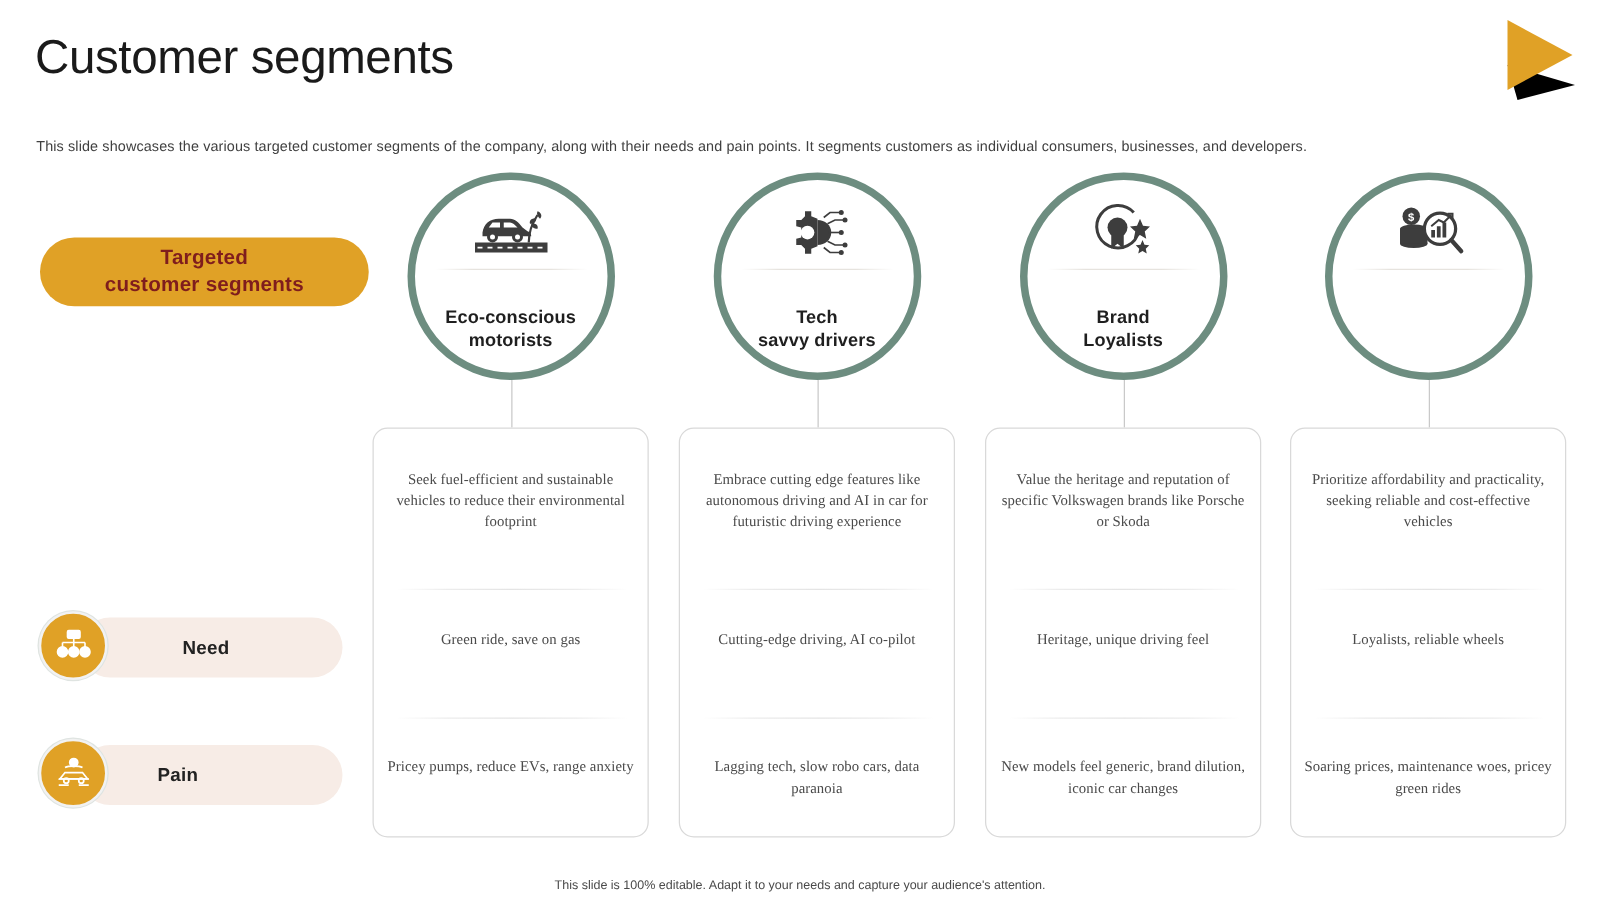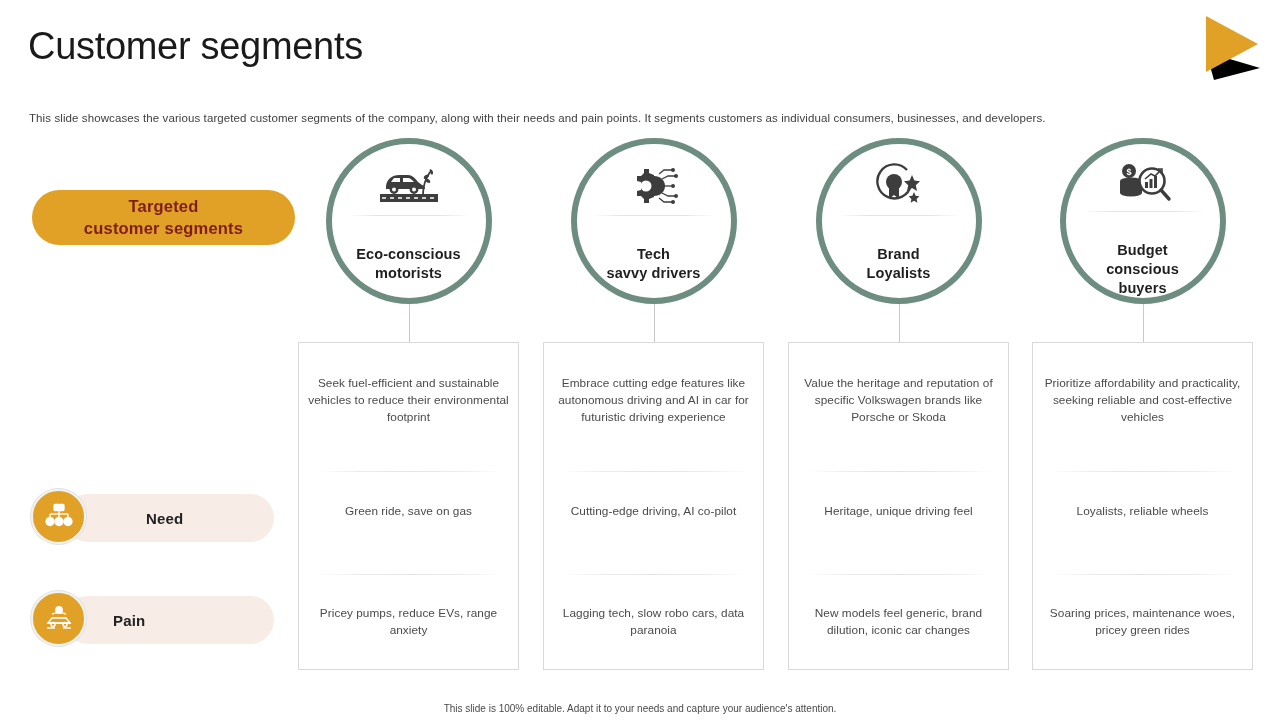--- a/index.html
+++ b/index.html
@@ -406,11 +406,6 @@
       </svg>
     </div>
     <div class="circle-rule"></div>
-    <div class="circle-title">
-      <div>Budget</div>
-      <div>conscious</div>
-      <div>buyers</div>
-    </div>
   </div>
   <div class="connector"></div>
   <div class="card">

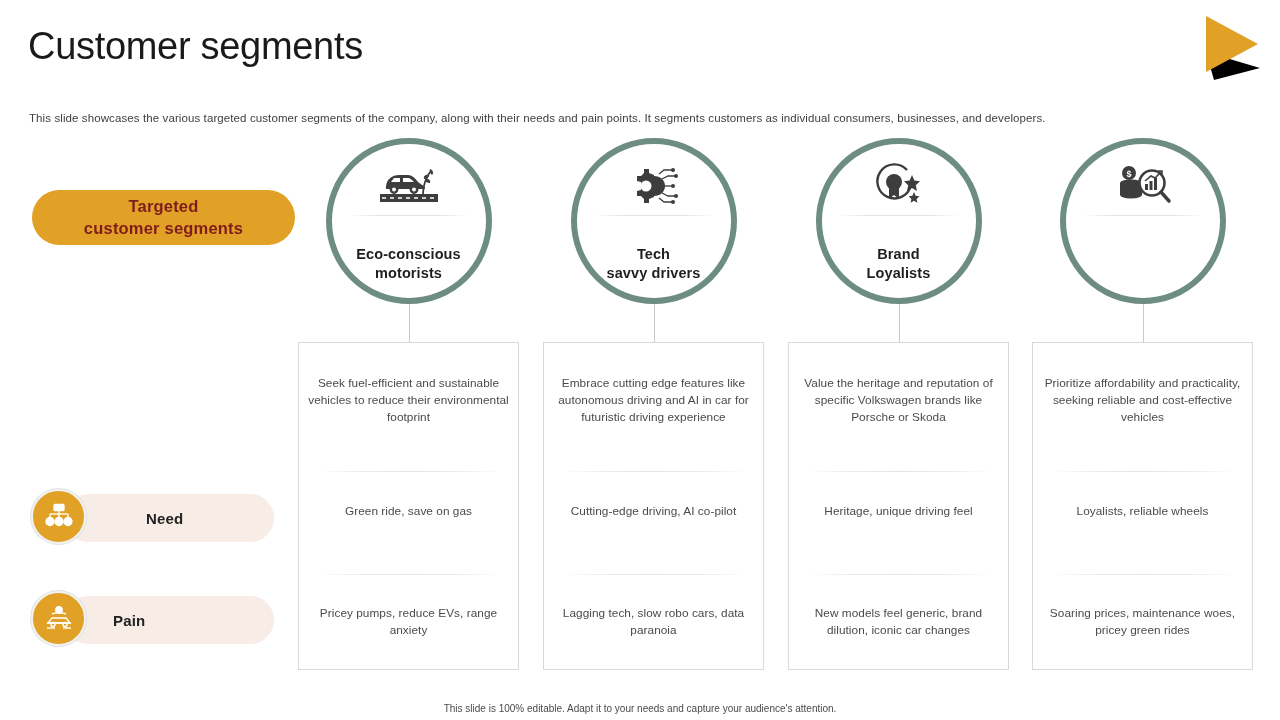--- a/index.html
+++ b/index.html
@@ -175,8 +175,9 @@
     width: 221px;
     height: 328px;
     border: 1px solid #d9d9d9;
-    border-radius: 0;
+    border-radius: 12px;
     background: #ffffff;
+    font-family: Liberation Serif, serif;
   }
   .cell {
     position: absolute;

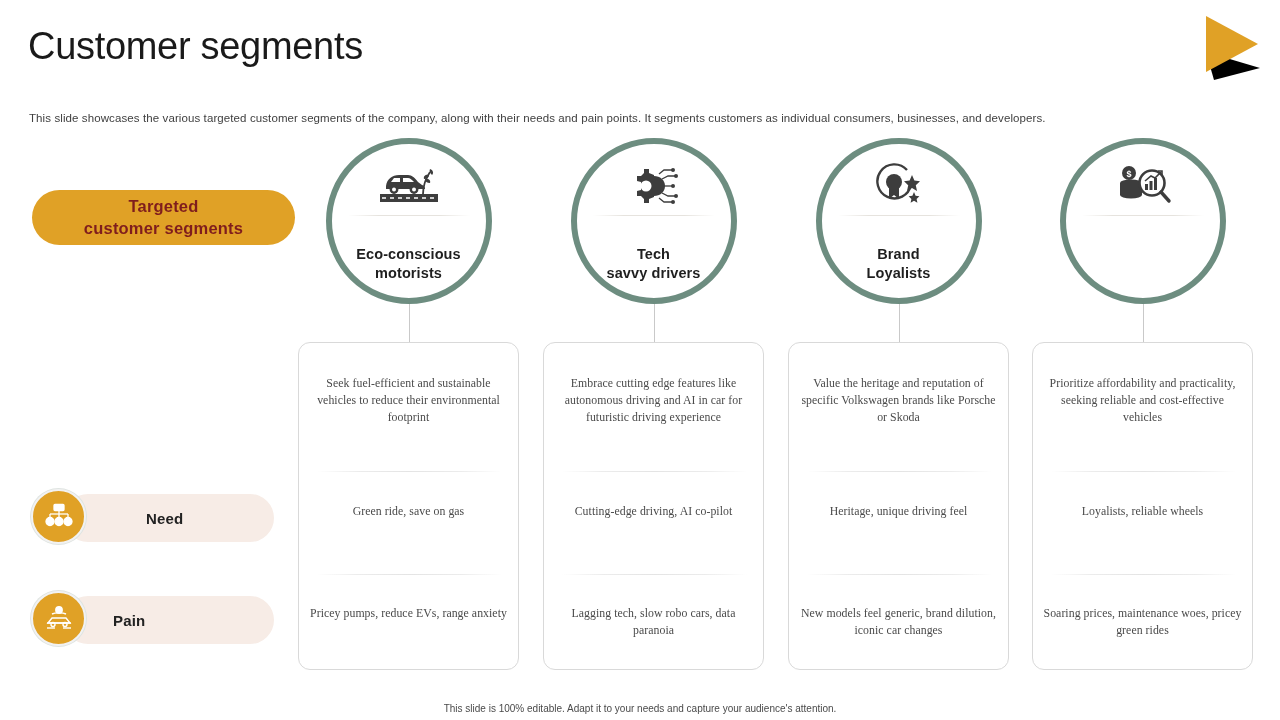--- a/index.html
+++ b/index.html
@@ -106,7 +106,7 @@
     letter-spacing: 0.2px;
   }
   #row-need  { top: 494px; gap: 33px; }
-  #row-pain  { top: 596px; }
+  #row-pain  { top: 596px; gap: 13px; }
 
   
   .column {

